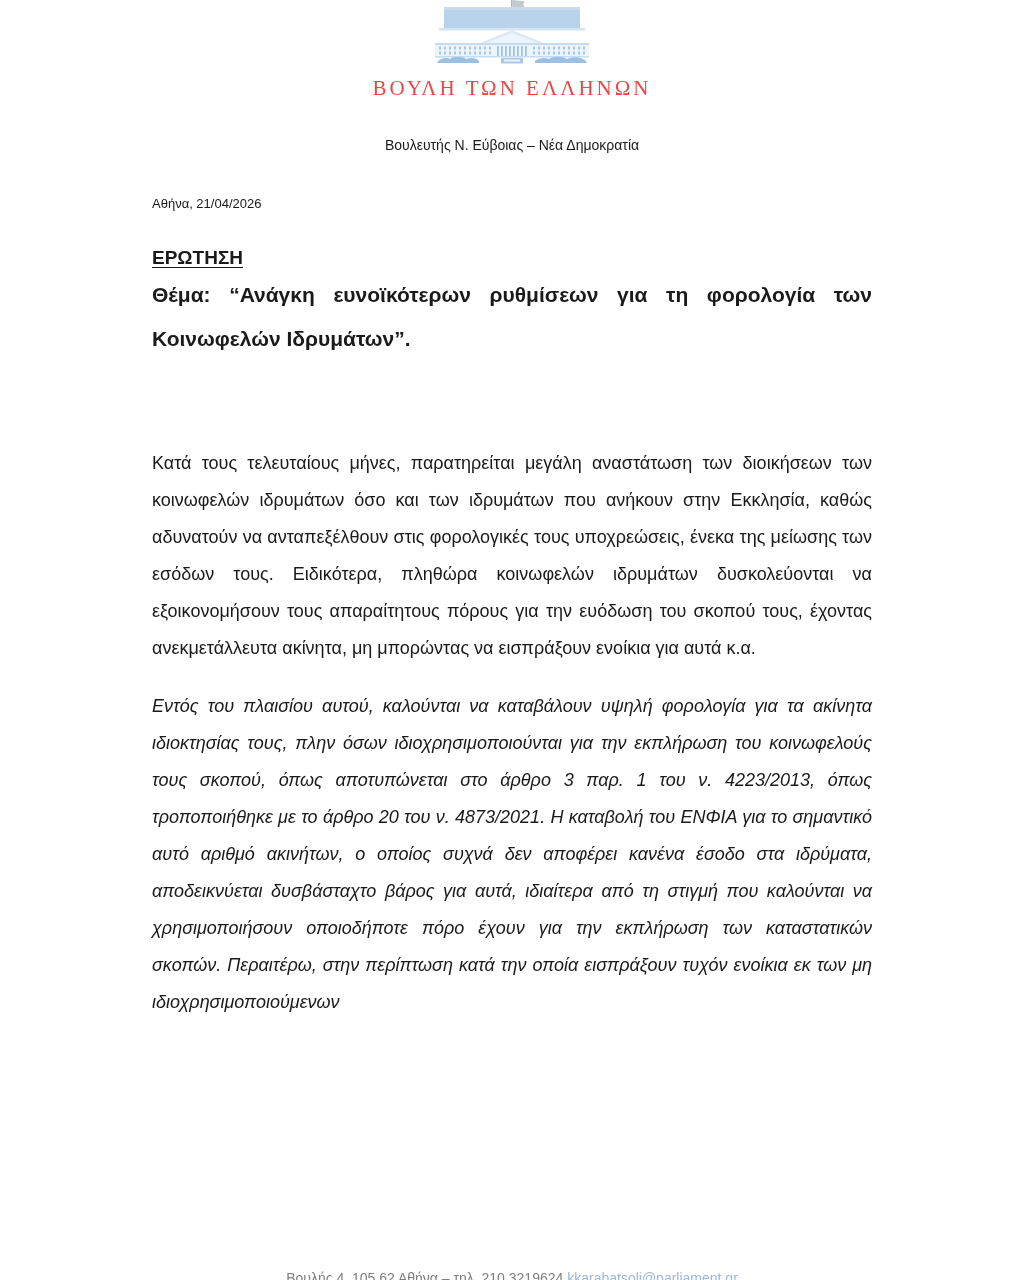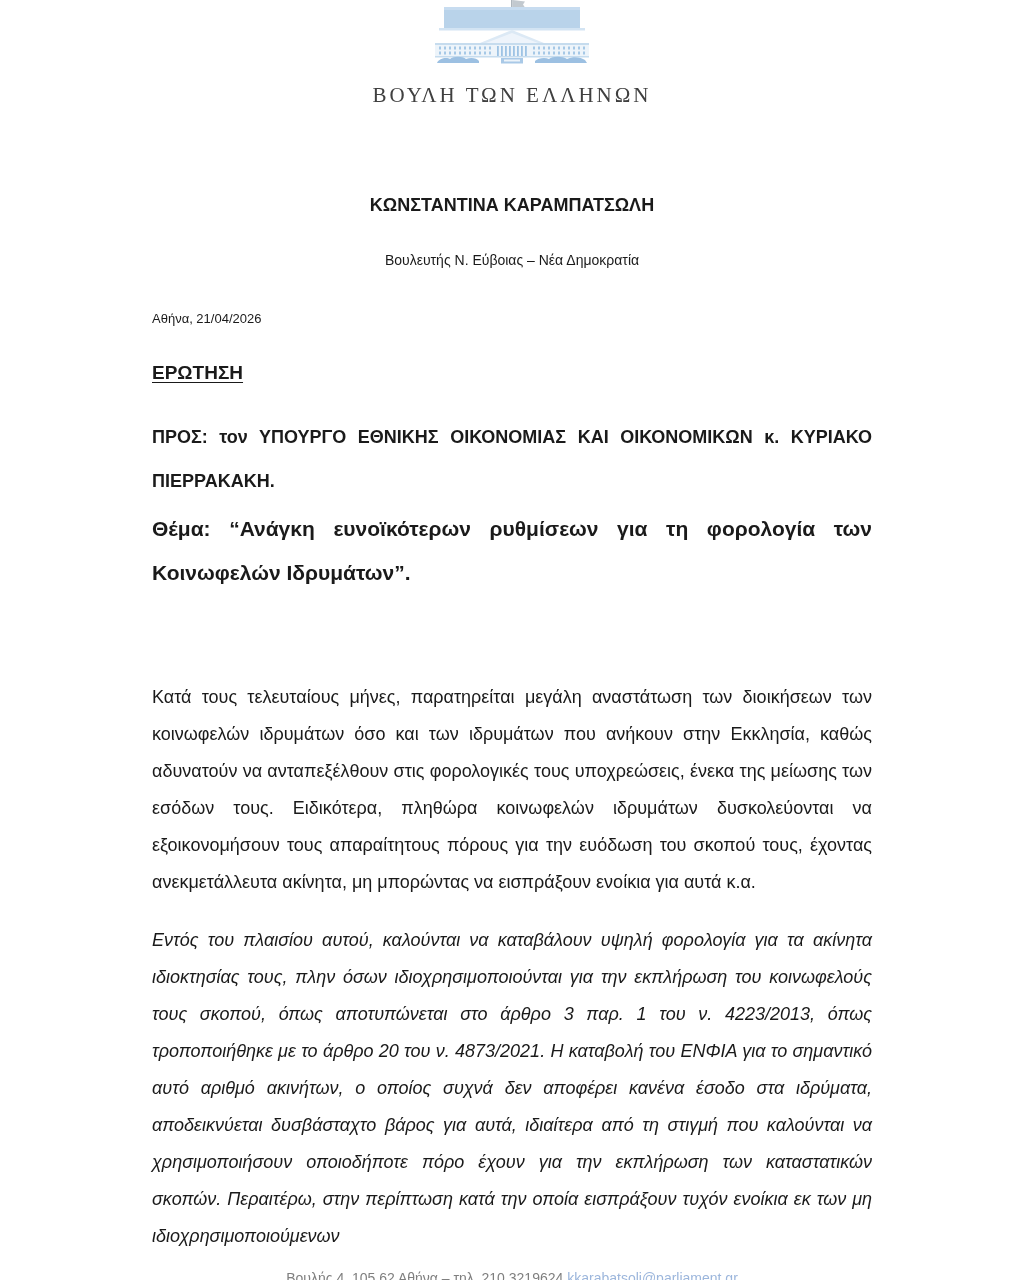--- a/index.html
+++ b/index.html
@@ -17,11 +17,11 @@
   .letterhead { text-align: center; }
   .logo-wrap { width: 190px; margin: 0 auto; }
   .org-name {
-    margin-top: 15px;
+    margin-top: 8px;
     font-family: "Liberation Serif", serif;
     font-size: 21px;
     letter-spacing: 3px;
-    color: #404040;
+    color: #ef4444;
   }
   .content {
     padding: 0 152px;

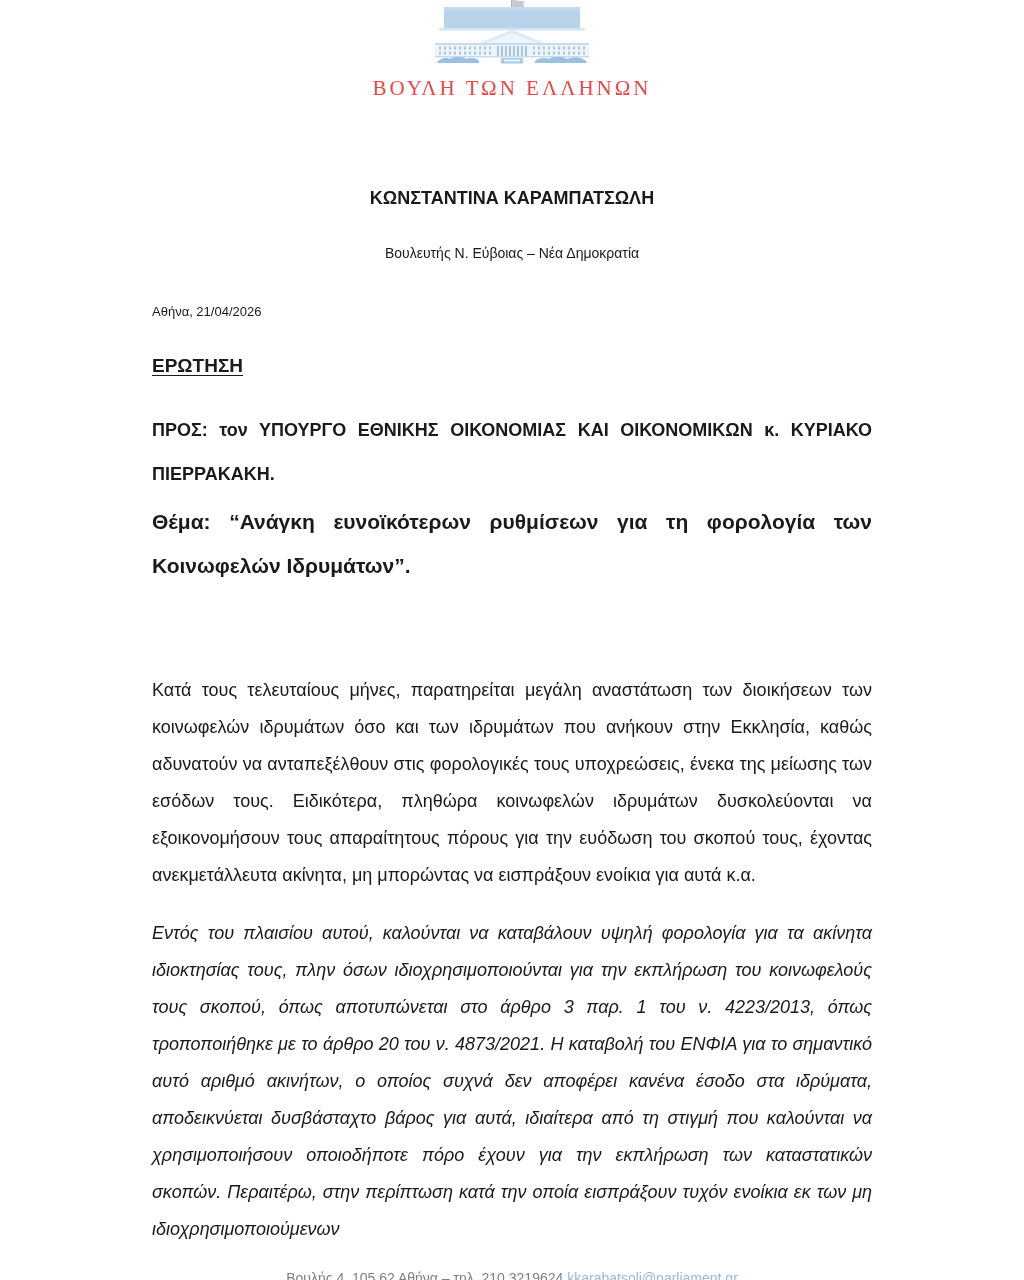--- a/index.html
+++ b/index.html
@@ -191,7 +191,6 @@
 
   <div class="content">
 
-    <div class="author-name">ΚΩΝΣΤΑΝΤΙΝΑ ΚΑΡΑΜΠΑΤΣΩΛΗ</div>
 
     <div class="author-title">Βουλευτής Ν. Εύβοιας – Νέα Δημοκρατία</div>
 

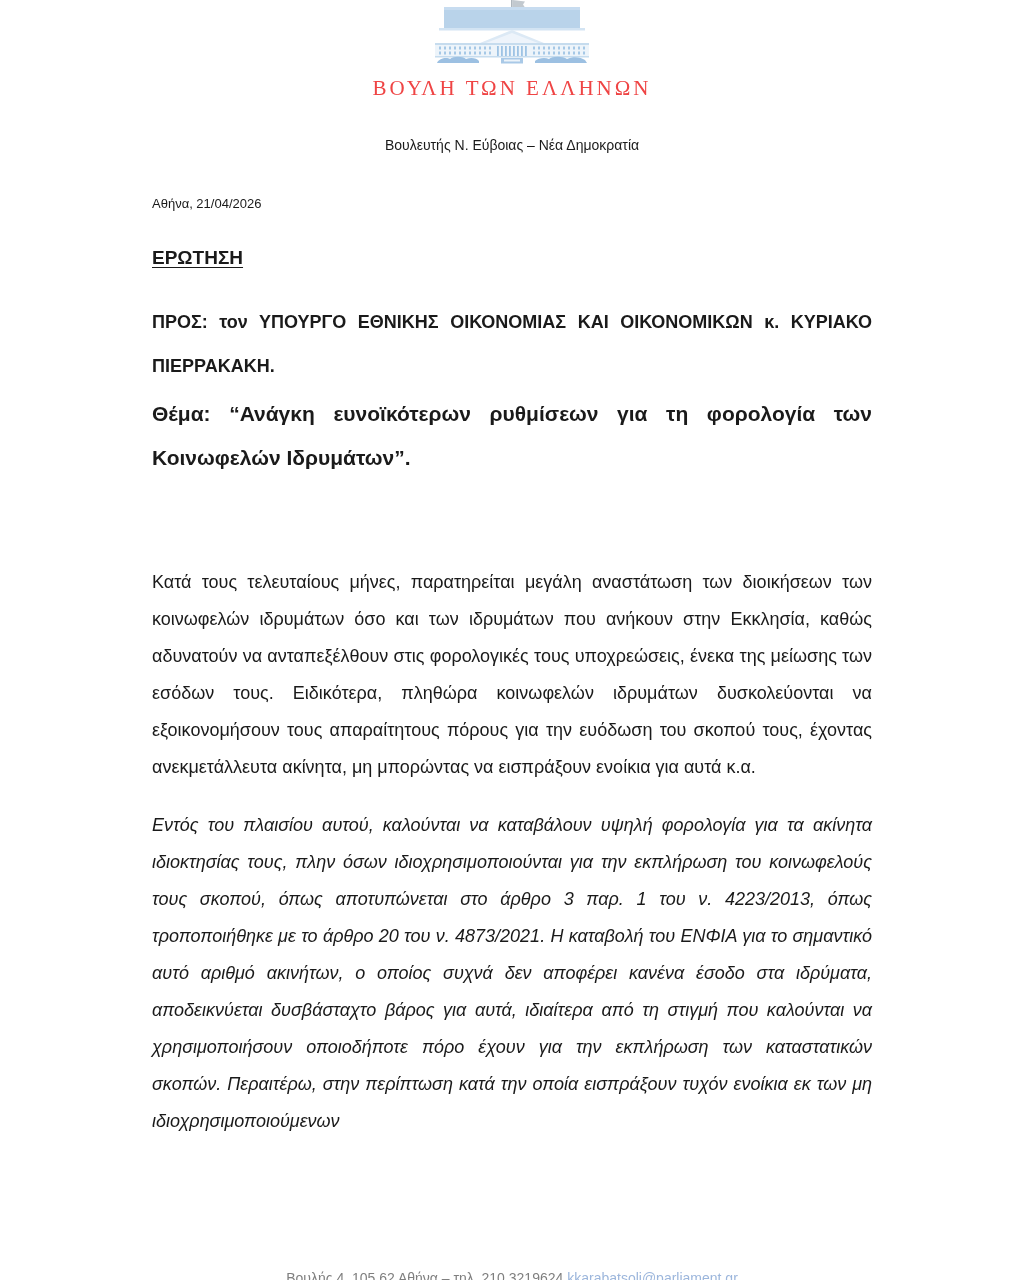--- a/index.html
+++ b/index.html
@@ -200,7 +200,6 @@
       <span>ΕΡΩΤΗΣΗ</span>
     </div>
 
-    <p class="recipient">ΠΡΟΣ: τον ΥΠΟΥΡΓΟ ΕΘΝΙΚΗΣ ΟΙΚΟΝΟΜΙΑΣ ΚΑΙ ΟΙΚΟΝΟΜΙΚΩΝ κ. ΚΥΡΙΑΚΟ ΠΙΕΡΡΑΚΑΚΗ.</p>
 
     <p class="subject">Θέμα: “Ανάγκη ευνοϊκότερων ρυθμίσεων για τη φορολογία των Κοινωφελών Ιδρυμάτων”.</p>
 

